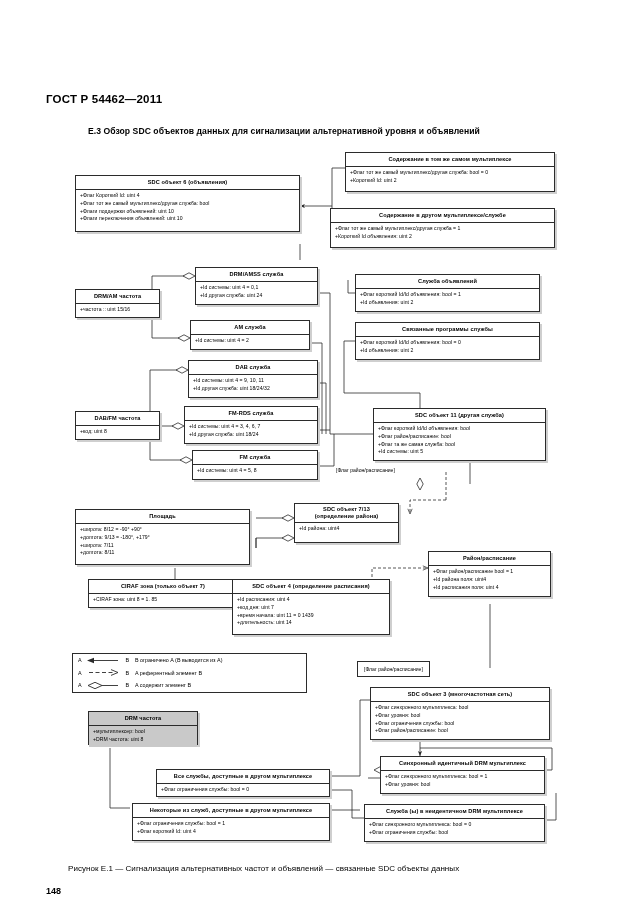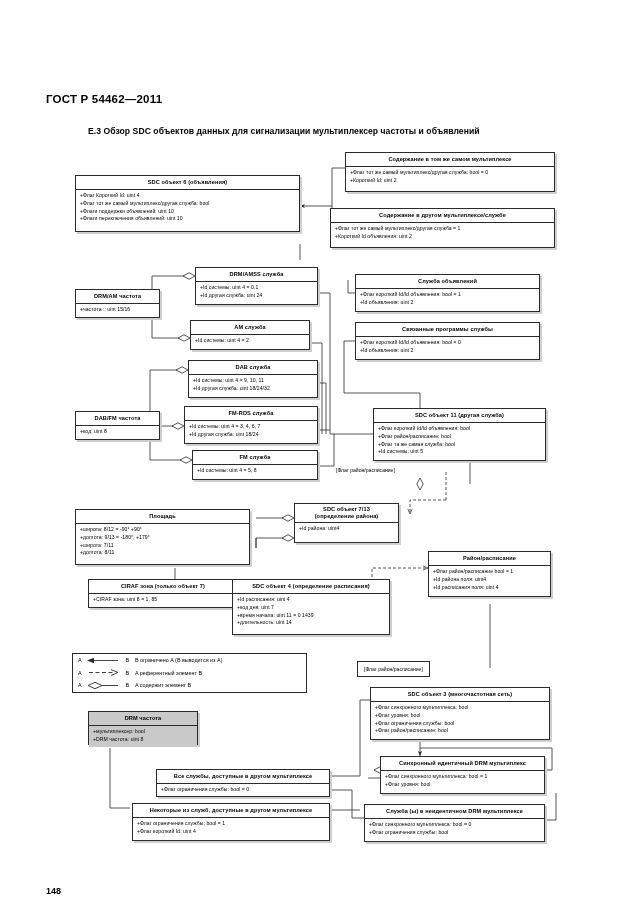--- a/index.html
+++ b/index.html
@@ -54,7 +54,7 @@
 <div class="page">
 
   <div class="std-no">ГОСТ Р 54462—2011</div>
-  <div class="sect-title">E.3 Обзор SDC объектов данных для сигнализации мультиплексер частоты и  объявлений</div>
+  <div class="sect-title">E.3 Обзор SDC объектов данных для сигнализации альтернативной уровня и  объявлений</div>
 
   <div class="diagram">
 

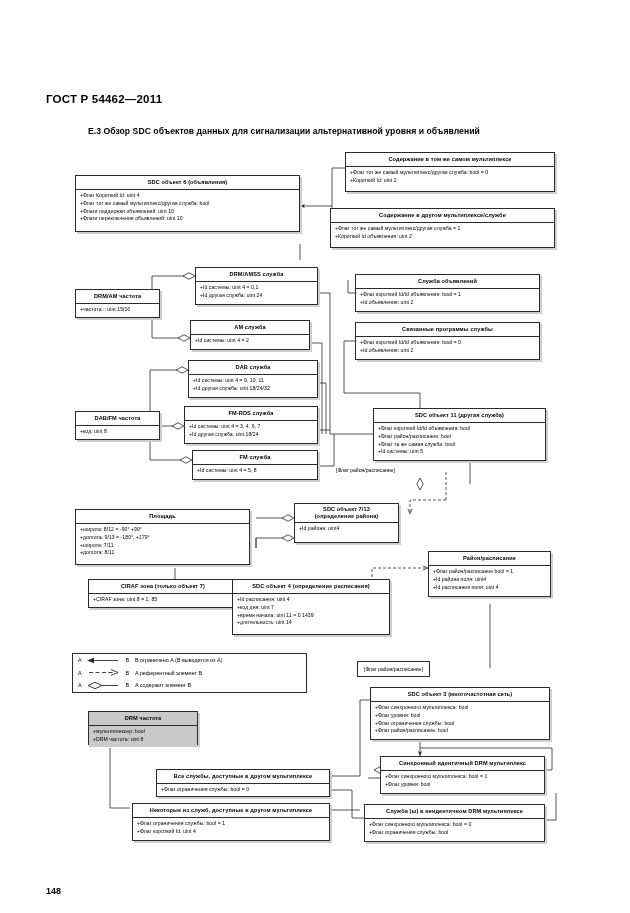--- a/index.html
+++ b/index.html
@@ -375,6 +375,7 @@
 
   </div>
 
+  <div class="fig-caption">Рисунок Е.1 —  Сигнализация альтернативных частот и объявлений — связанные SDC объекты данных</div>
   <div class="page-no">148</div>
 
 </div>

